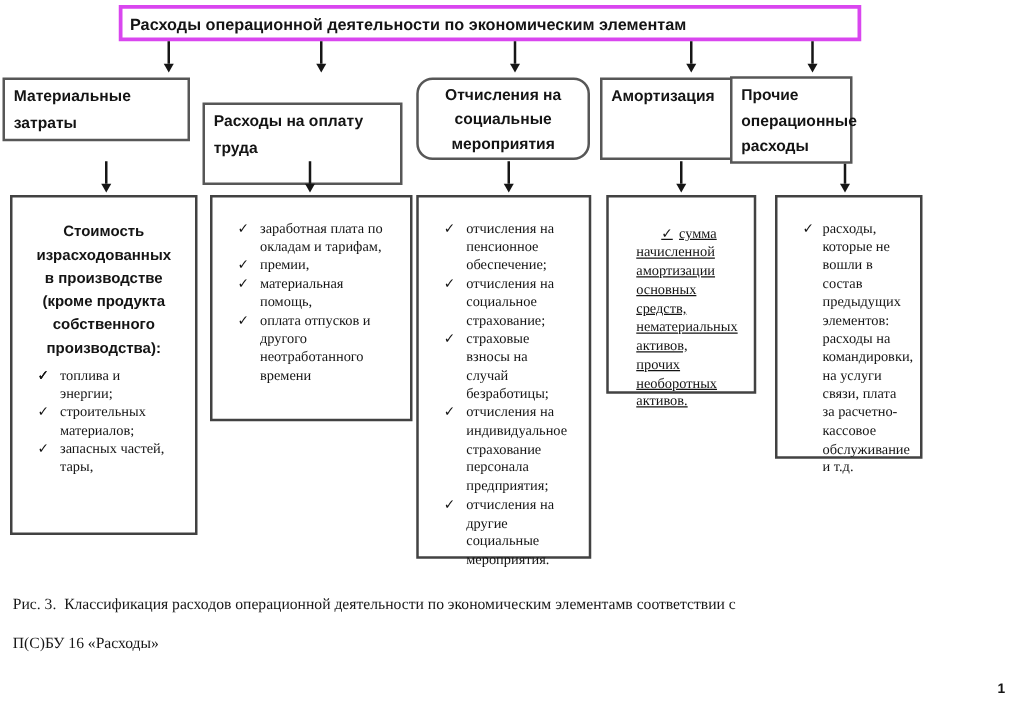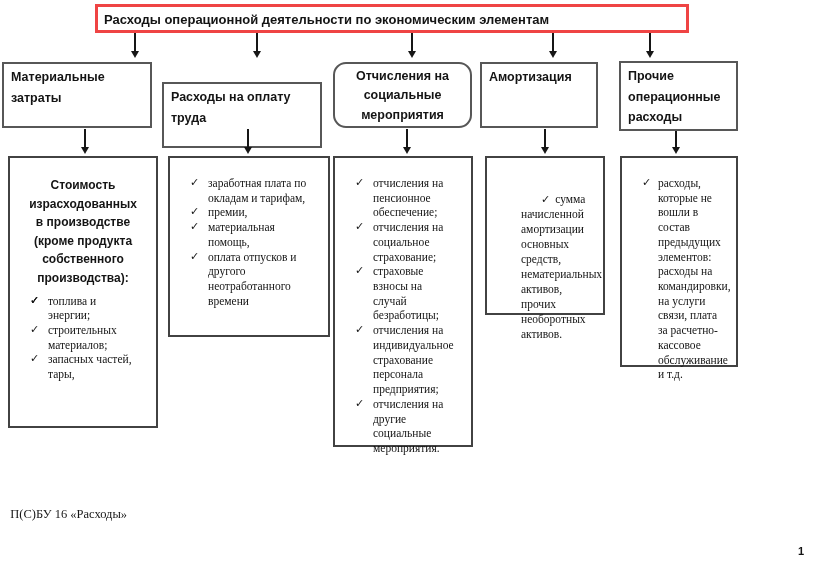--- a/index.html
+++ b/index.html
@@ -11,7 +11,7 @@
 
   
   .root-box {
-    border:3px solid #ef4444; background:#fff;
+    border:3px solid #d946ef; background:#fff;
     padding:3px 6px; font-weight:bold; font-size:13px; line-height:20px;
     font-family:"Liberation Sans", sans-serif;
   }

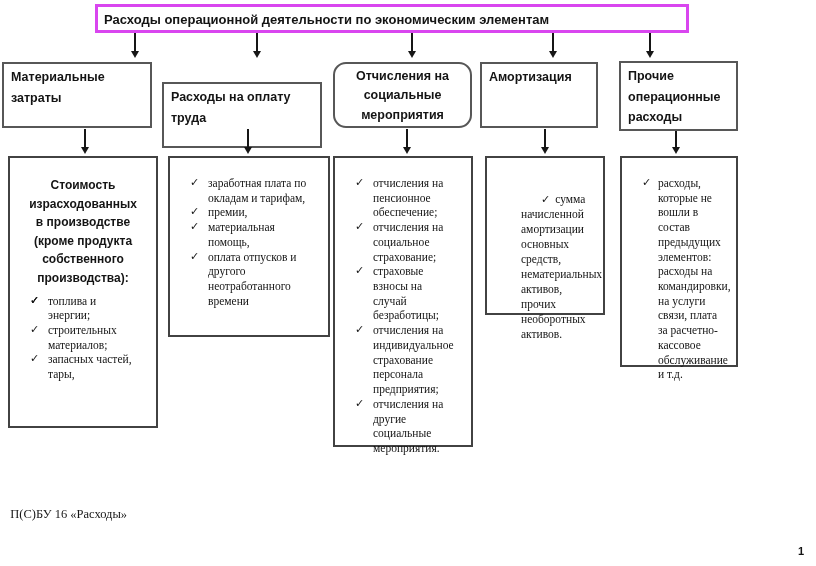--- a/index.html
+++ b/index.html
@@ -70,7 +70,7 @@
 <div class="arrow" style="left:552px; top:33px; height:18px;"></div>
 <div class="arrow" style="left:649px; top:33px; height:18px;"></div>
 
-<div class="abs hbox" style="left:2px; top:62px; width:150px; height:66px;">
+<div class="abs hbox" style="left:2px; top:62px; width:150px; height:51px;">
   <span>Материальные затраты</span>
 </div>
 <div class="abs hbox" style="left:162px; top:62px; width:160px; height:66px;margin-top:20px;">

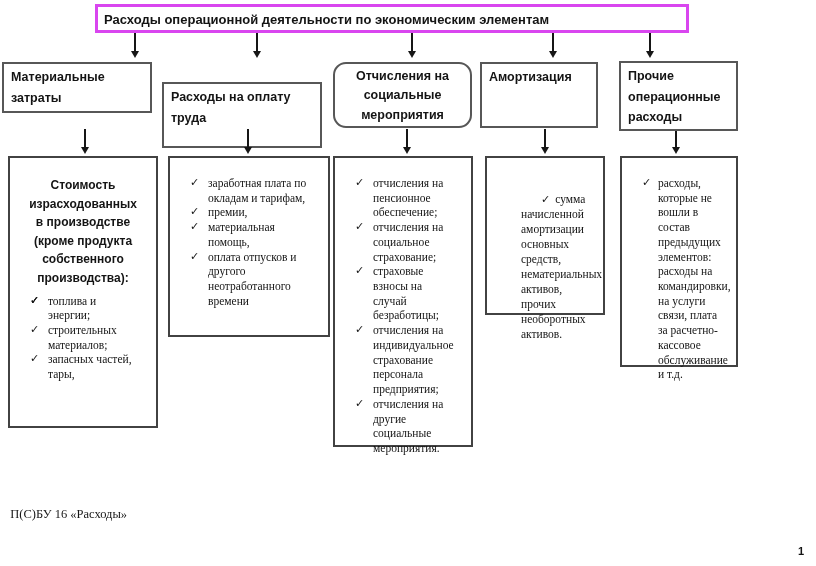--- a/index.html
+++ b/index.html
@@ -82,7 +82,7 @@
 <div class="abs hbox" style="left:480px; top:62px; width:118px; height:66px;">
   <span>Амортизация</span>
 </div>
-<div class="abs hbox" style="left:619px; top:61px; width:119px; height:70px; line-height:1.65;">
+<div class="abs hbox" style="left:584px; top:61px; width:98px; height:70px; line-height:1.65;">
   <span>Прочие операционные расходы</span>
 </div>
 

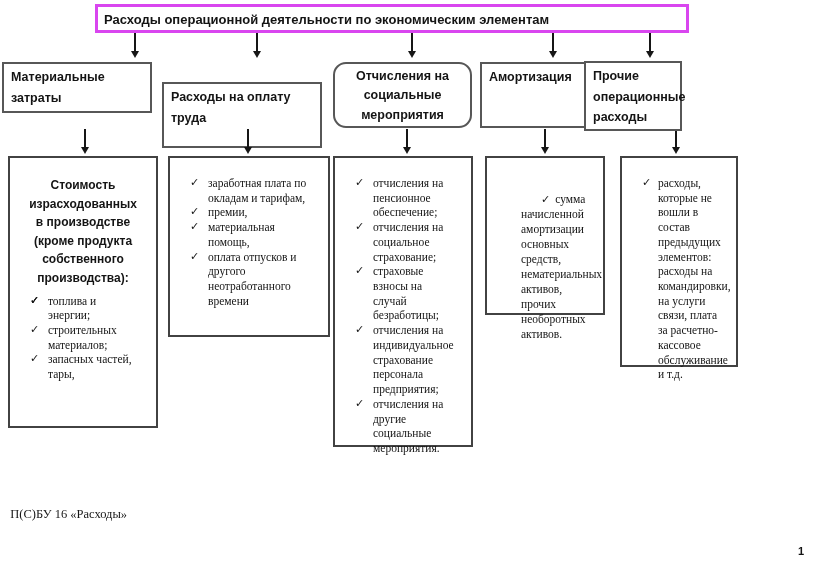--- a/index.html
+++ b/index.html
@@ -40,7 +40,7 @@
     position:absolute; left:2px; top:0; font-size:11px;
     font-family:"DejaVu Sans", sans-serif;
   }
-  .para-indent { margin:16px; text-indent:20px; line-height:1.3; }
+  .para-indent { margin:4px; text-indent:20px; line-height:1.3;text-decoration:underline; }
   .para-indent .chk { font-family:"DejaVu Sans", sans-serif; font-size:11px; margin-right:5px; }
 
   

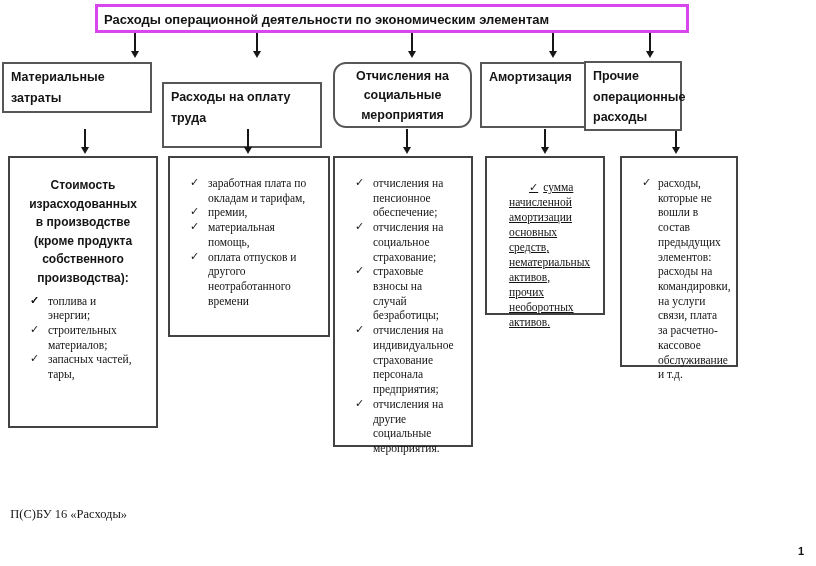--- a/index.html
+++ b/index.html
@@ -133,7 +133,7 @@
 </div>
 
 <div class="abs caption" style="left:4px; top:460px; width:640px;">
-  <br>
+  <span>Рис. 3.  Классификация расходов операционной деятельности по экономическим элементамв соответствии с</span><br>
   <span>П(С)БУ 16 «Расходы»</span>
 </div>
 

